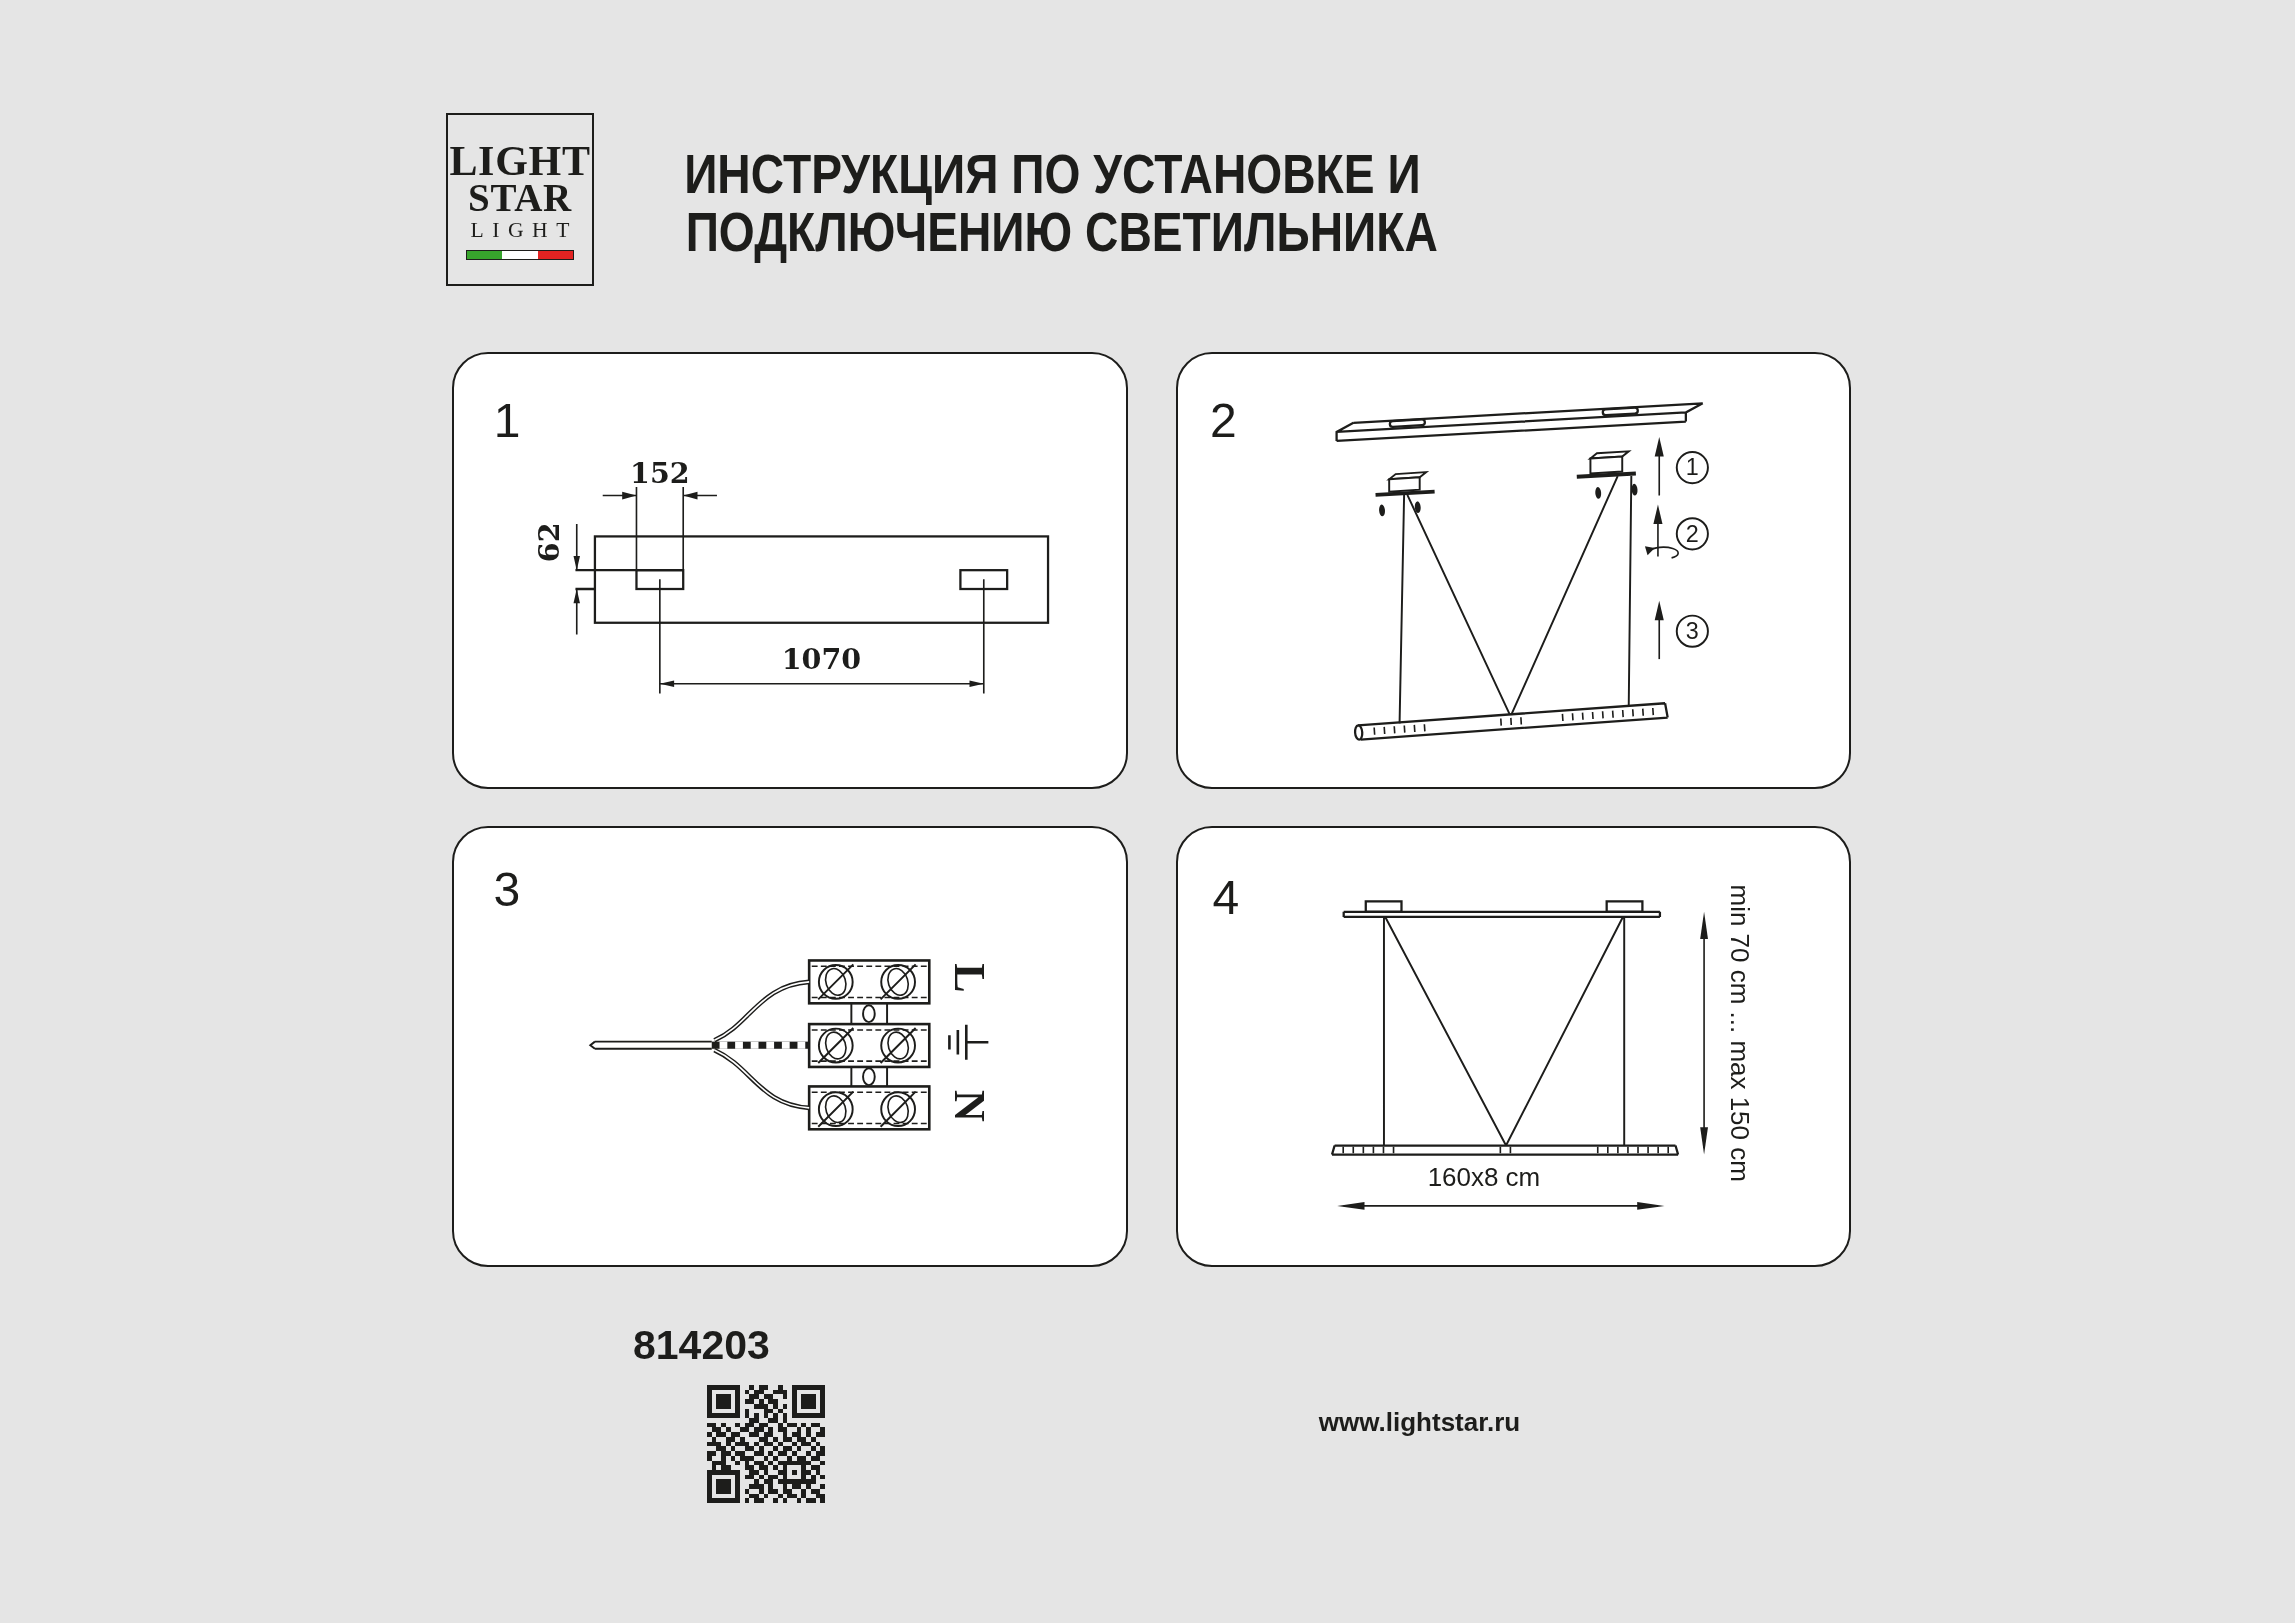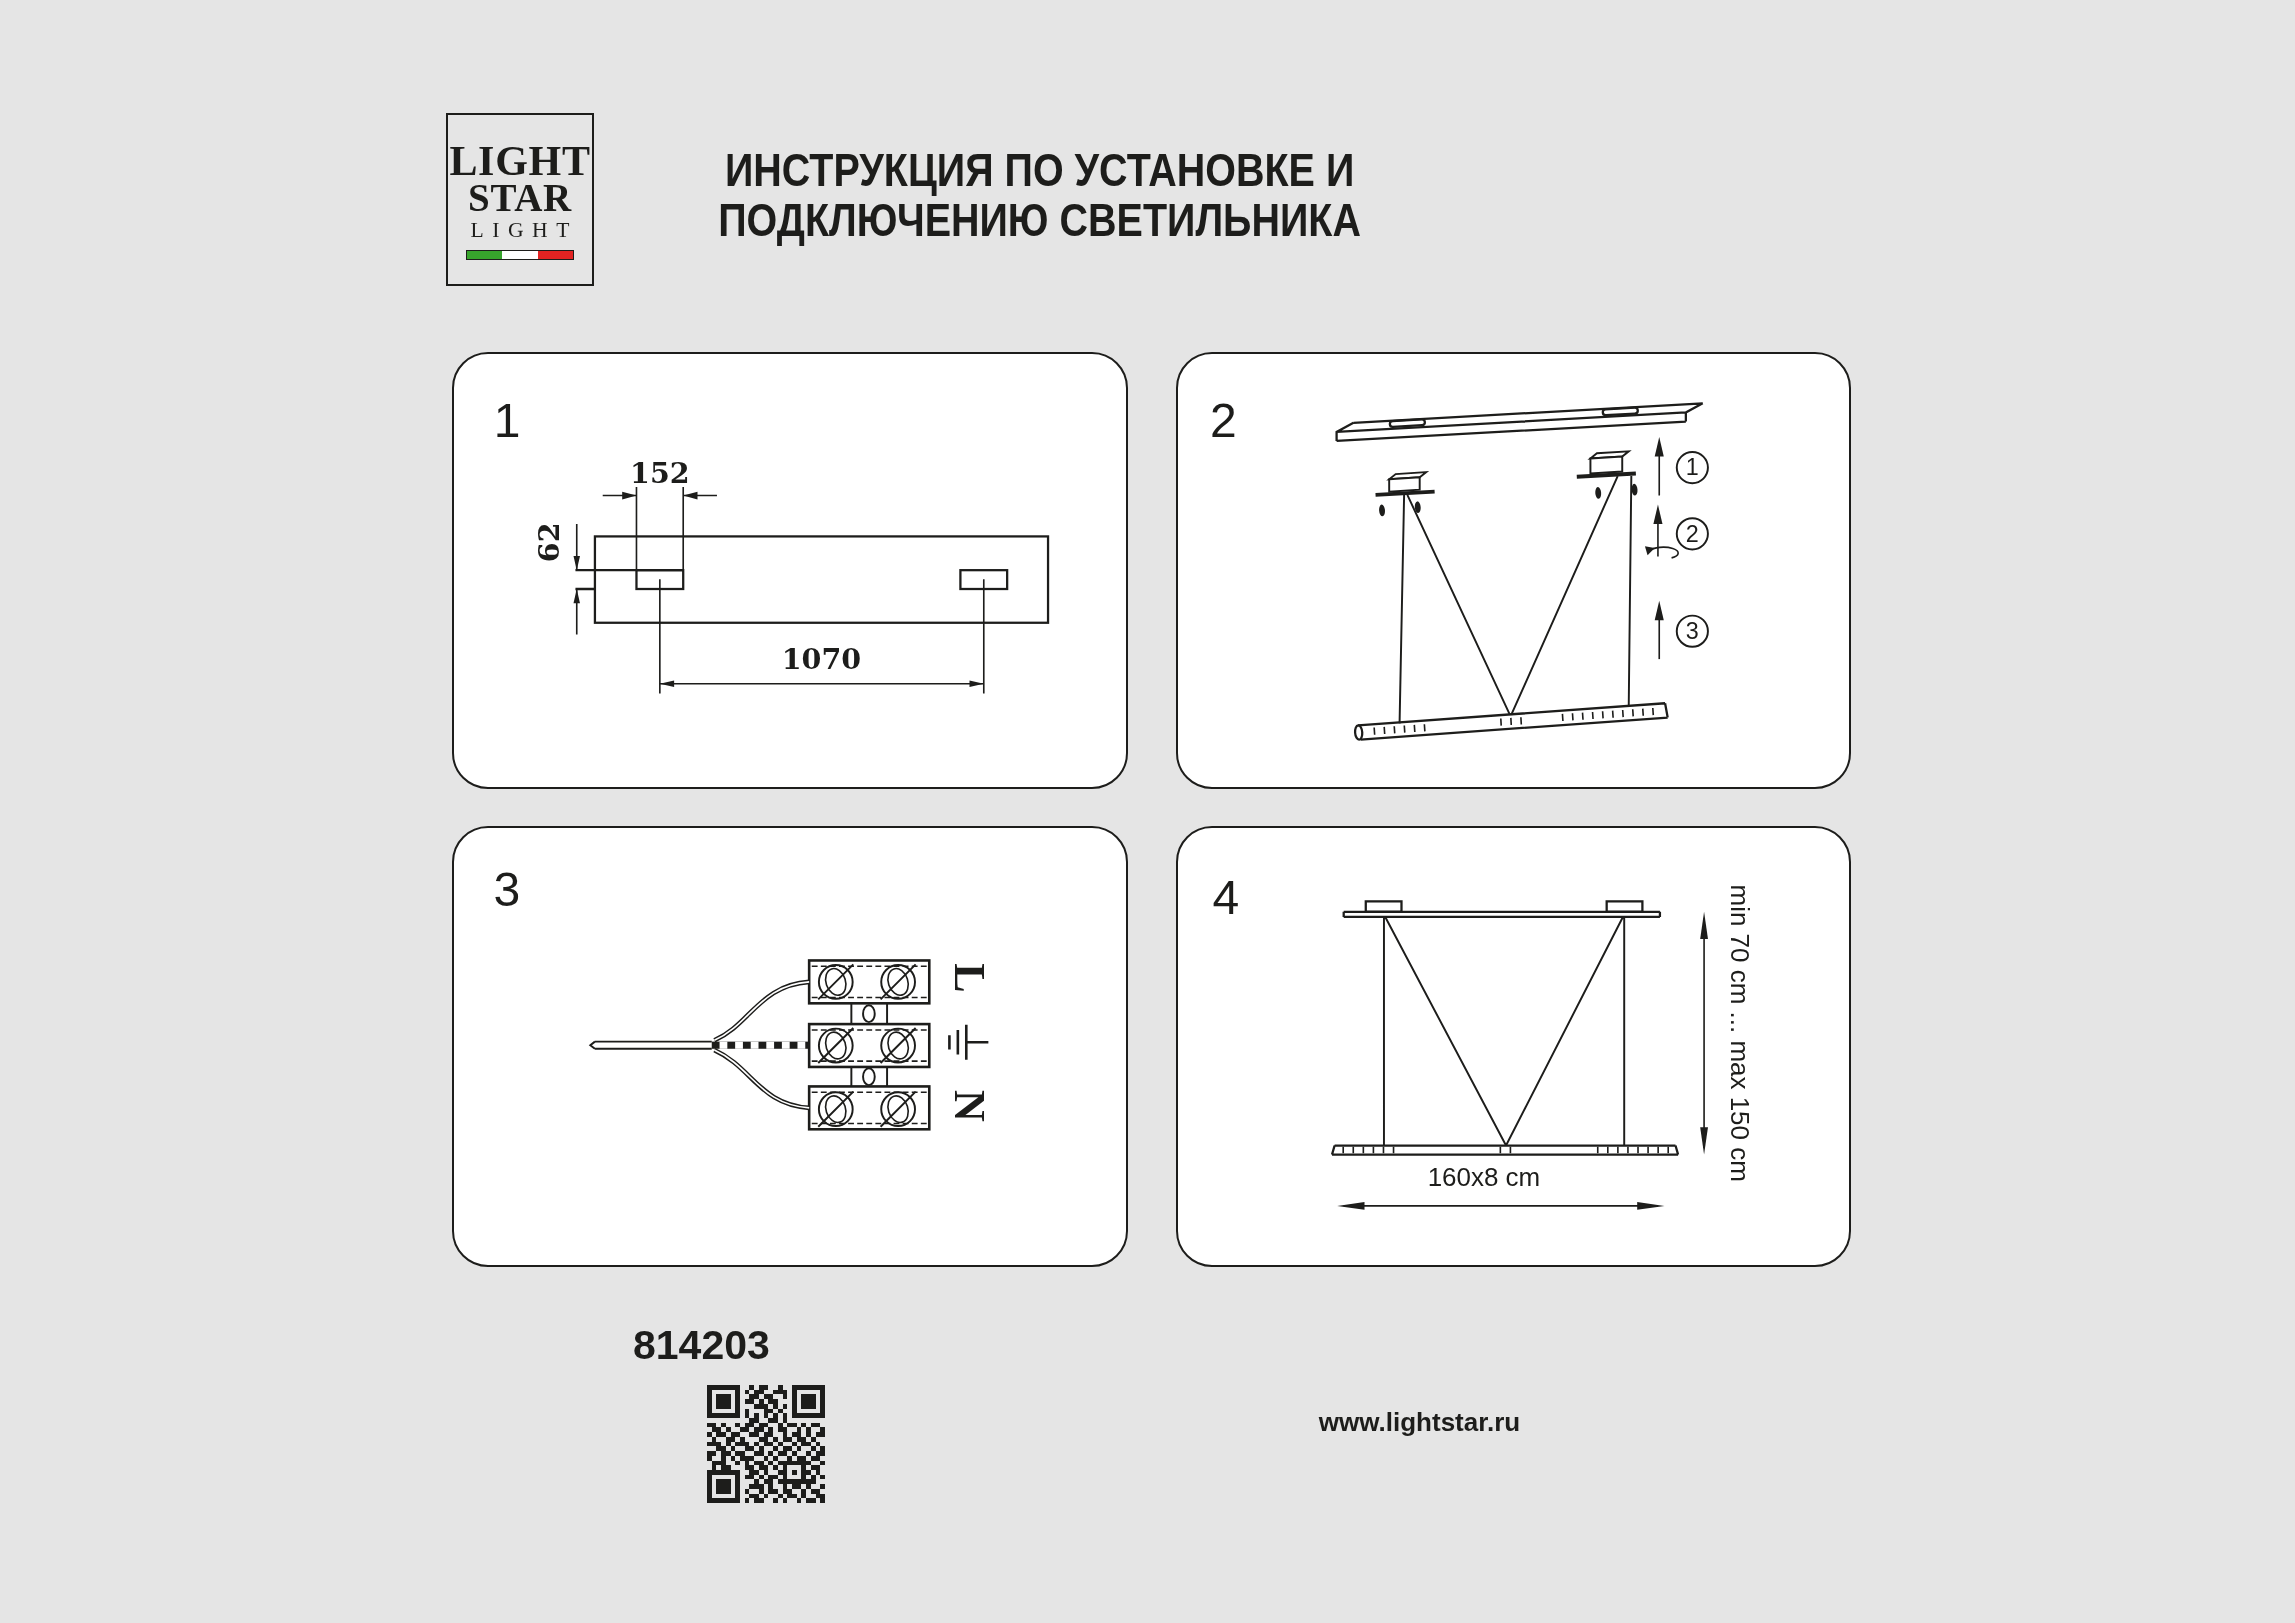--- a/index.html
+++ b/index.html
@@ -23,7 +23,7 @@
 
   
   .title{position:absolute;left:614px;top:145px;width:851px;text-align:center;
-         font-weight:bold;font-size:47px;line-height:1.06;}
+         font-weight:bold;font-size:55px;line-height:1.06;}
   .condense{display:inline-block;transform:scaleX(0.84);transform-origin:50% 50%;white-space:nowrap;}
   .series-block{position:absolute;right:444px;top:151px;text-align:right;font-weight:bold;}
   .series-line{font-size:39px;line-height:1;}

